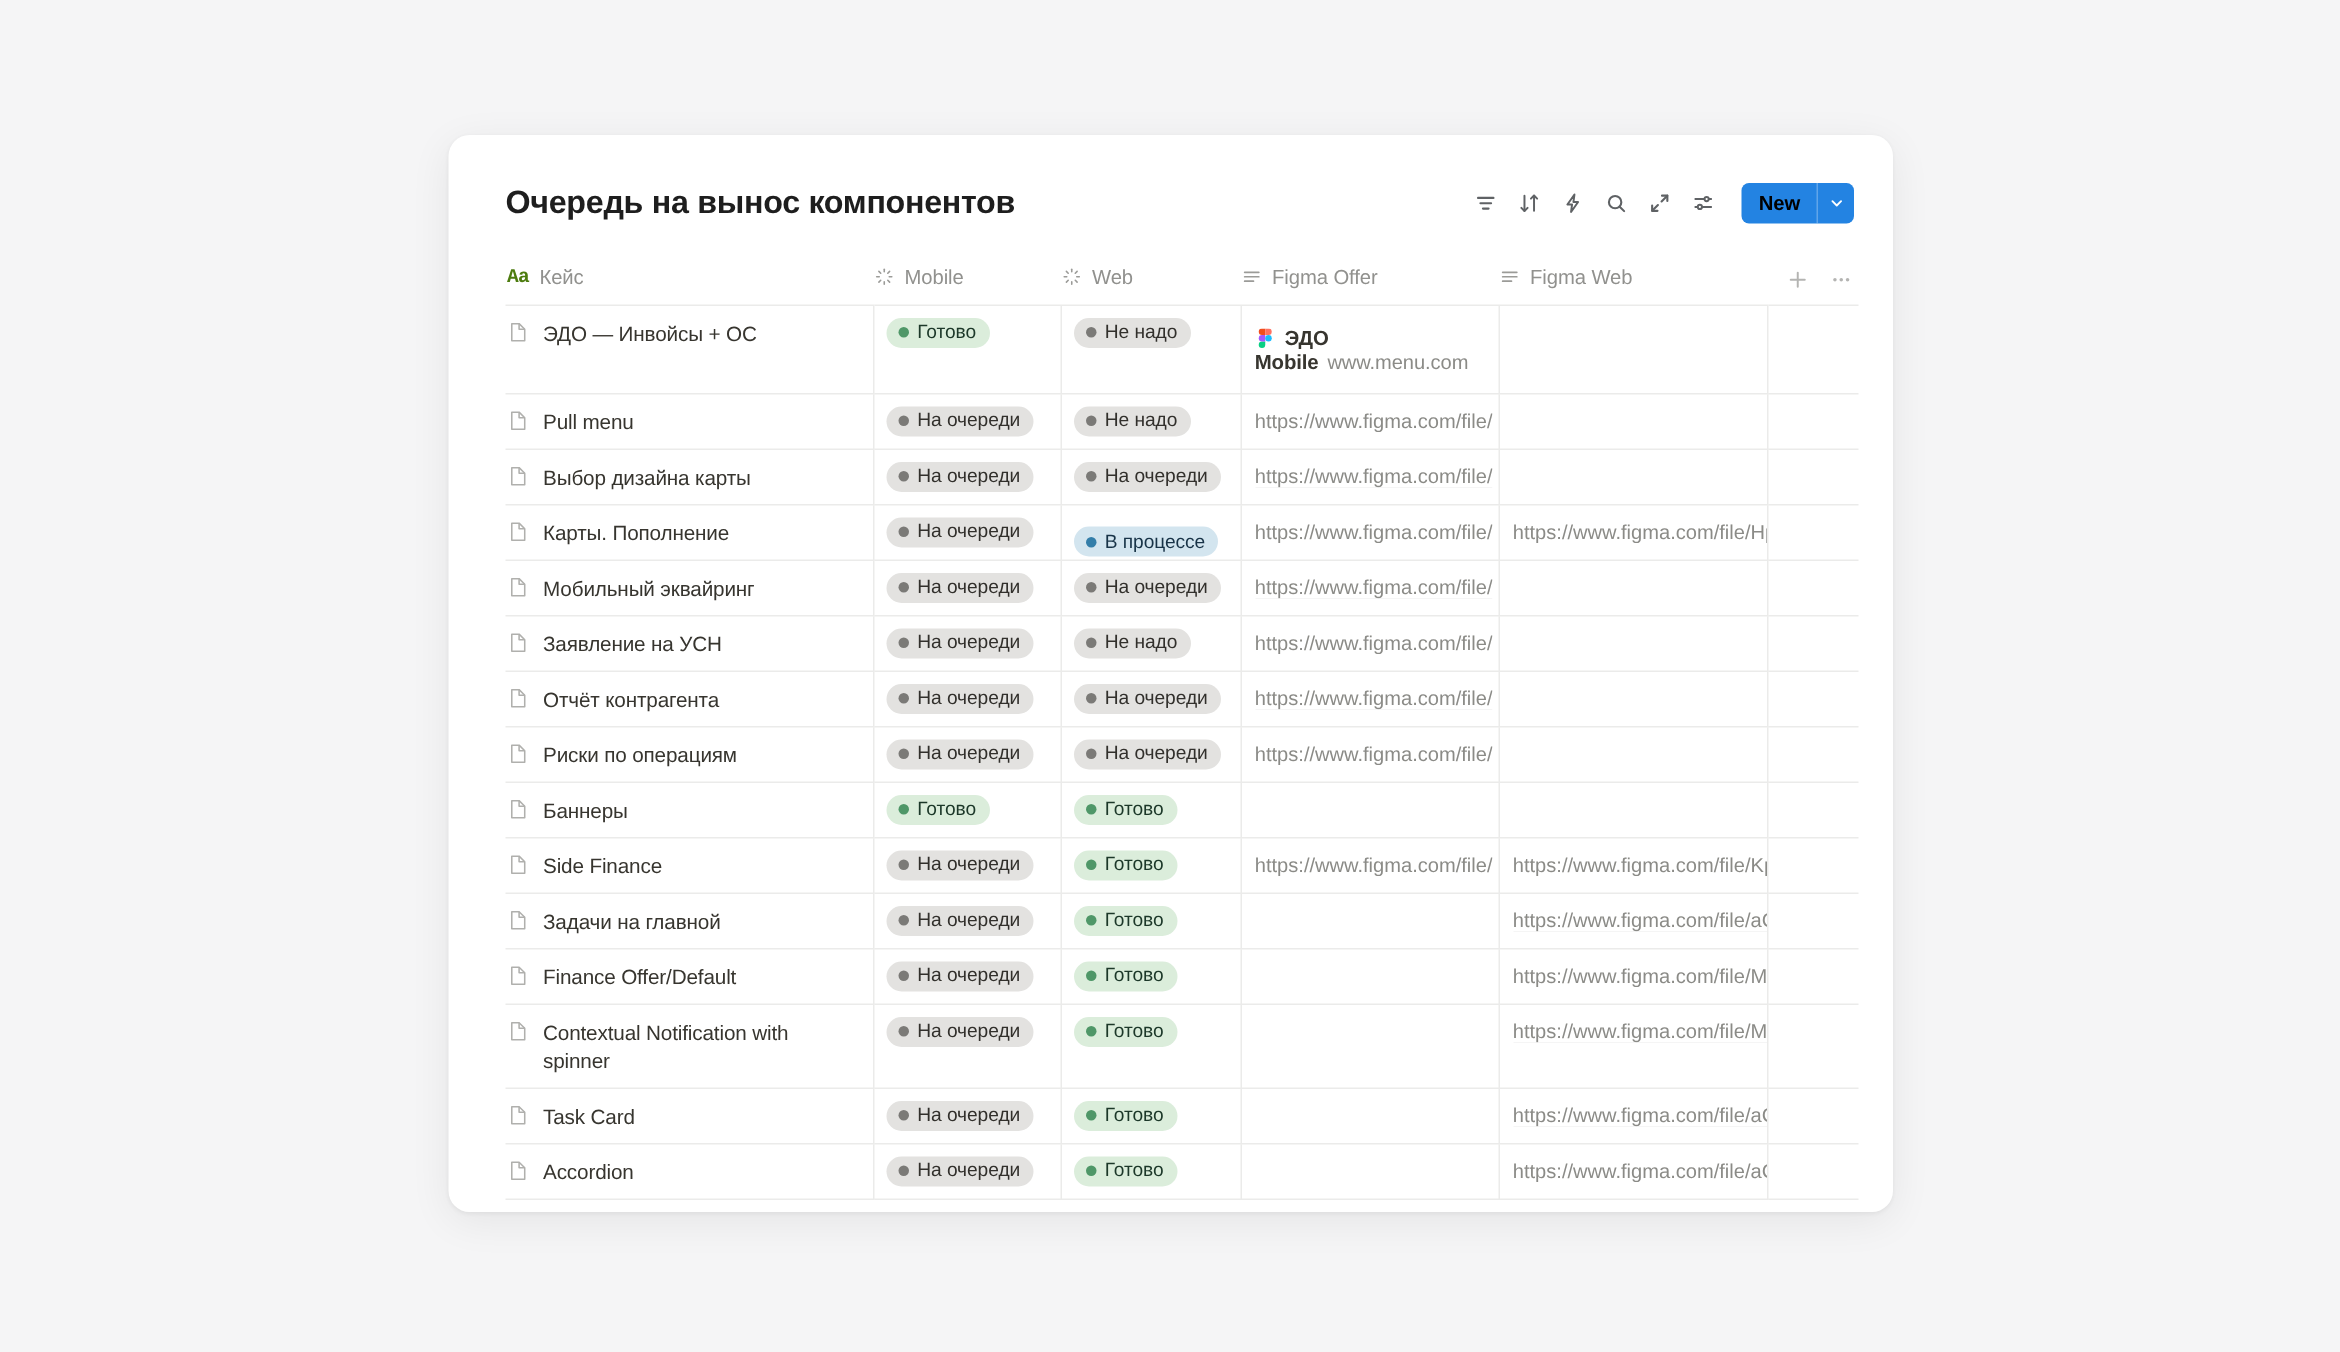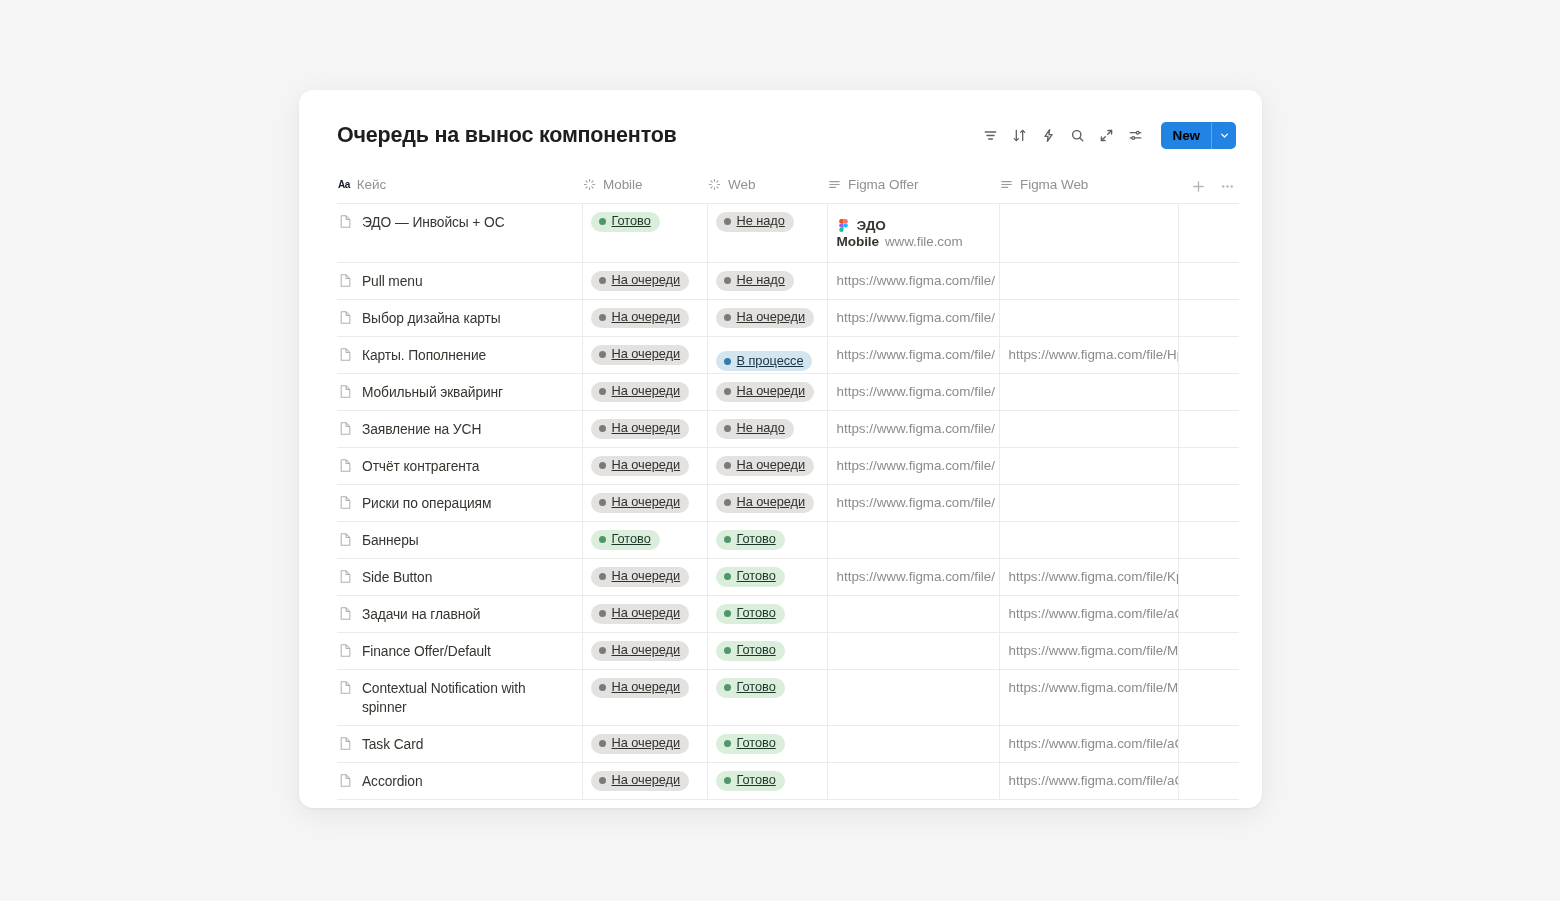--- a/index.html
+++ b/index.html
@@ -314,7 +314,7 @@
           <tr>
             <th>
               <div class="th-in">
-                <span style="color:#0f172a;font-size:10px;font-weight:bold;letter-spacing:-0.5px;">Aa</span>
+                <span style="color:#4d7c0f;font-size:13px;font-weight:bold;letter-spacing:-0.5px;font-family:Liberation Mono, monospace;">Aa</span>
                 <span class="th-label">Кейс</span>
               </div>
             </th>

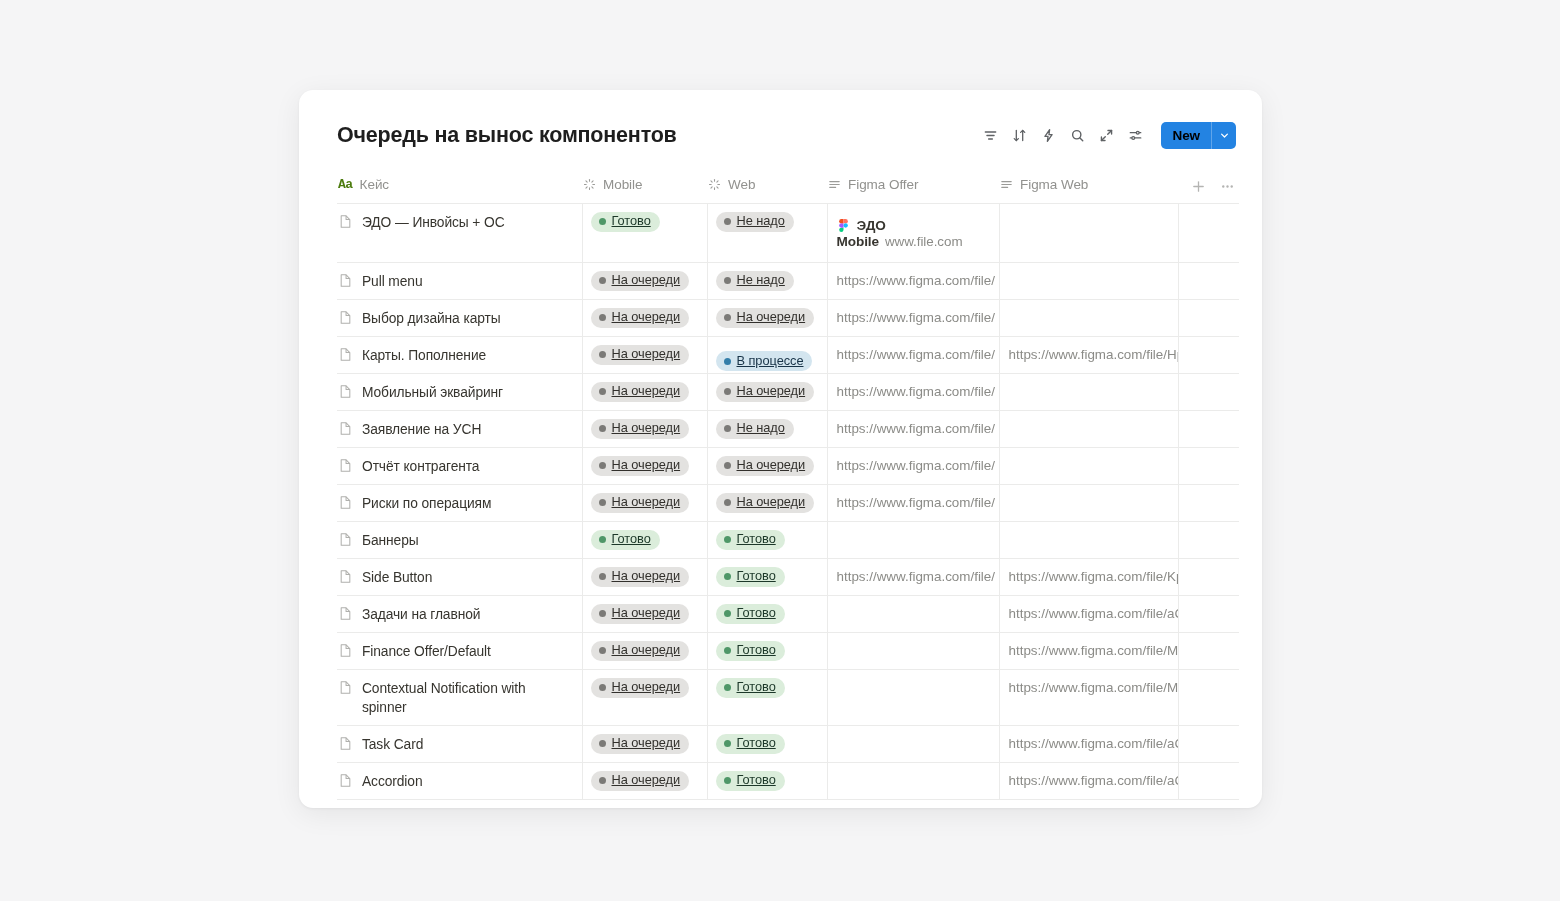--- a/index.html
+++ b/index.html
@@ -161,7 +161,6 @@
     line-height: 1;
     letter-spacing: -0.05px;
     white-space: nowrap;
-    text-decoration: underline;
   }
   .pill .dot {
     width: 7px; height: 7px; border-radius: 50%;

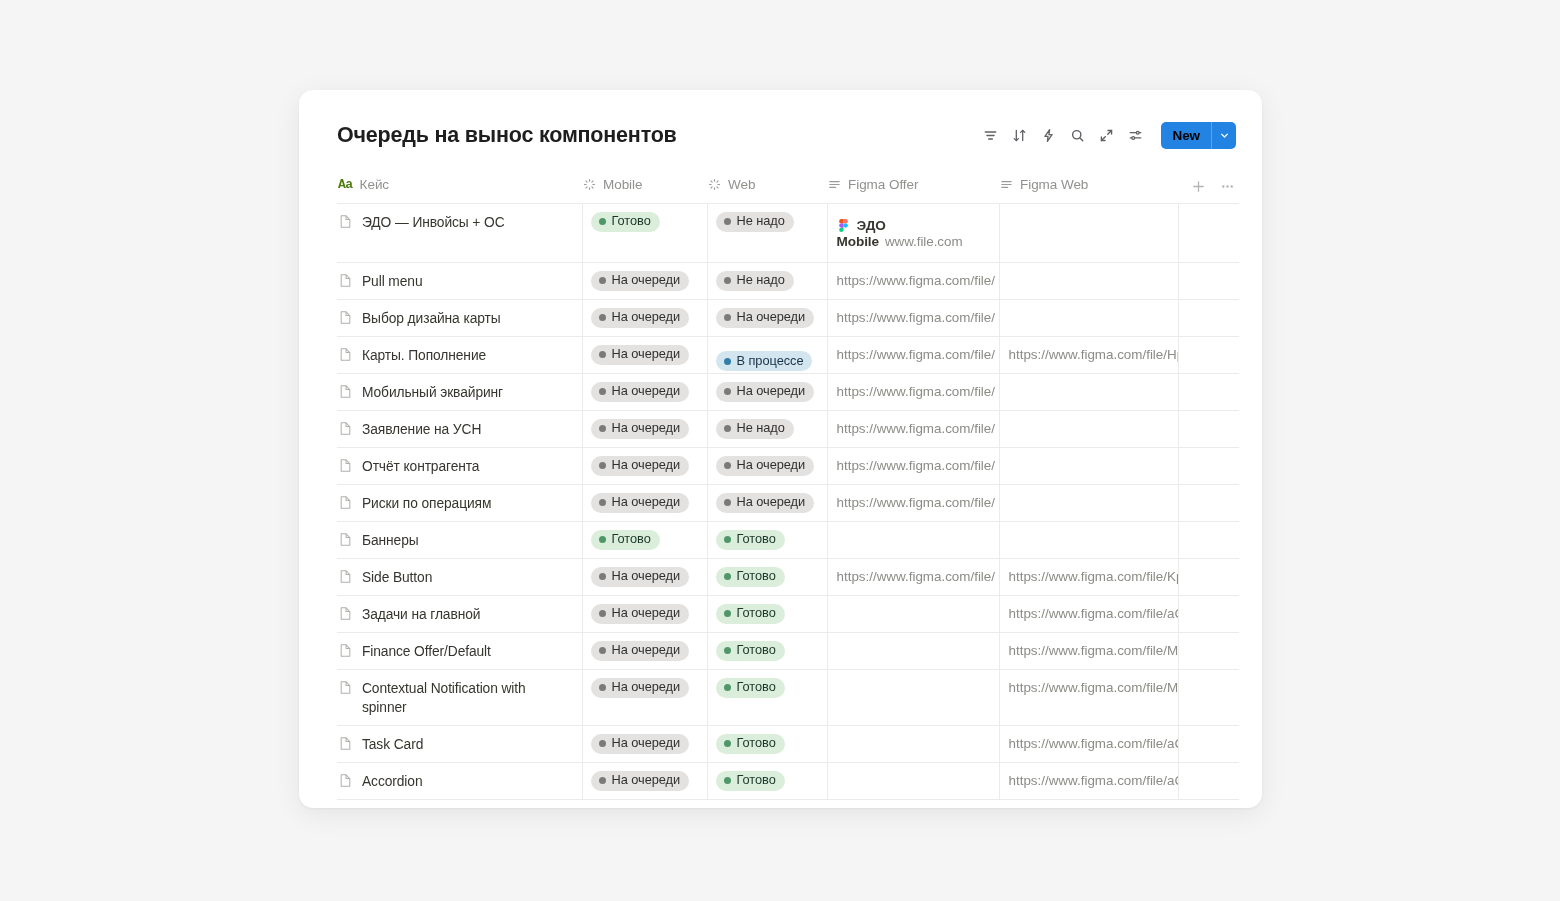--- a/index.html
+++ b/index.html
@@ -443,7 +443,7 @@
                   </div>
                   <div class="lp-line2">
                     <span class="lp-title">Mobile</span>
-                    <span class="lp-domain">www.file.com</span>
+                    <span class="lp-domain">www.menu.com</span>
                   </div>
                 </div>
               </td>

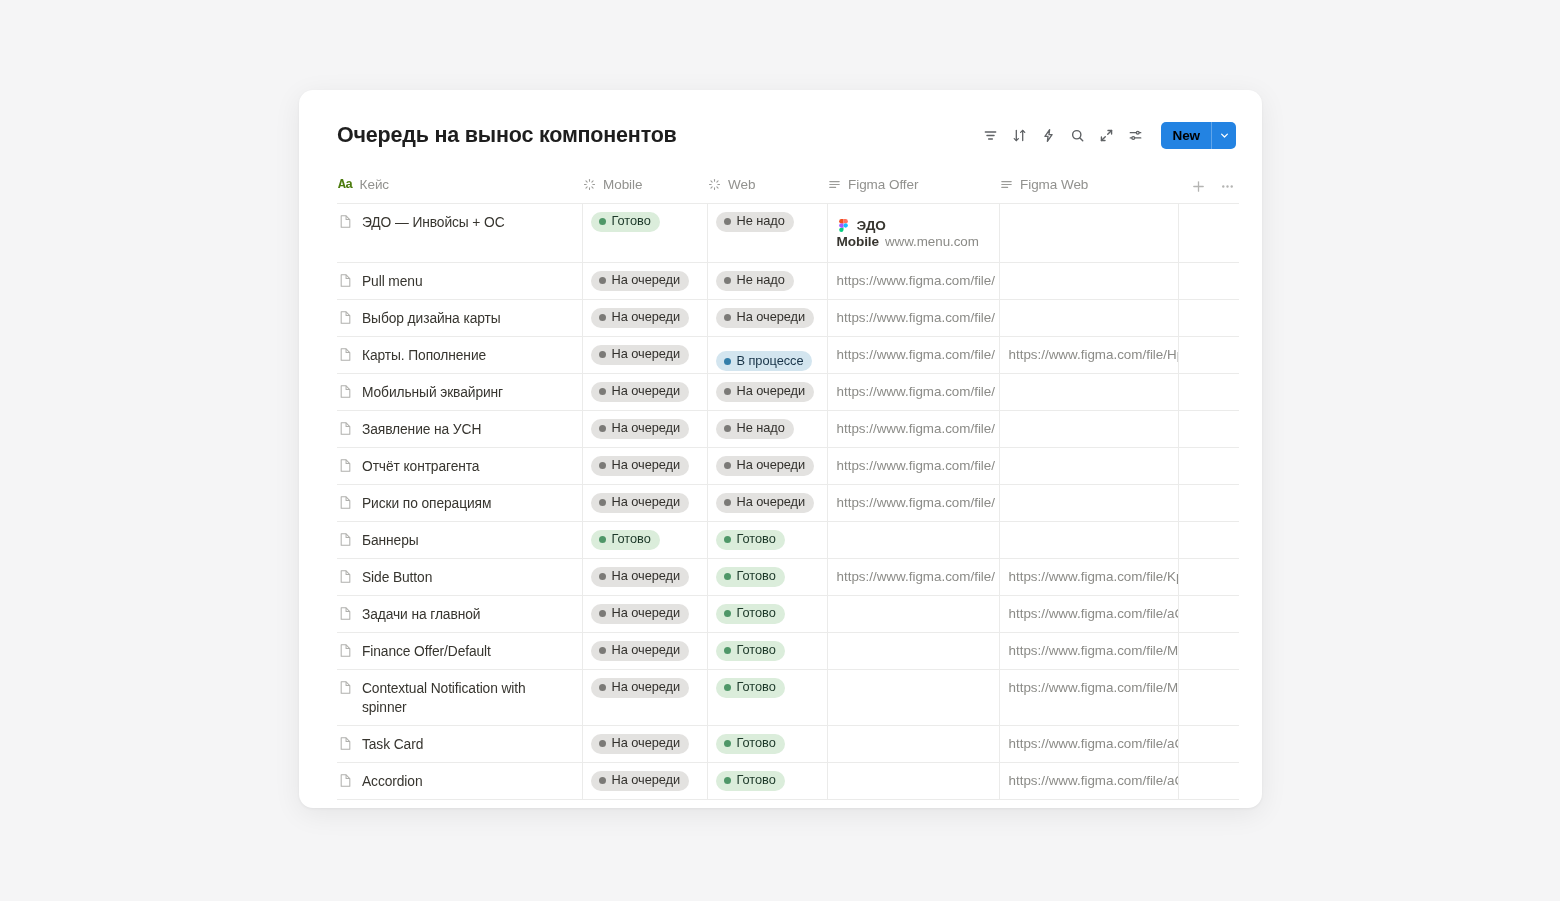--- a/index.html
+++ b/index.html
@@ -783,7 +783,7 @@
                       <path d="M8.6 1.9v4h4"></path>
                     </svg>
                   </span>
-                  <span class="name-txt">Side Button</span>
+                  <span class="name-txt">Side Finance</span>
                 </div>
               </td>
               <td>

